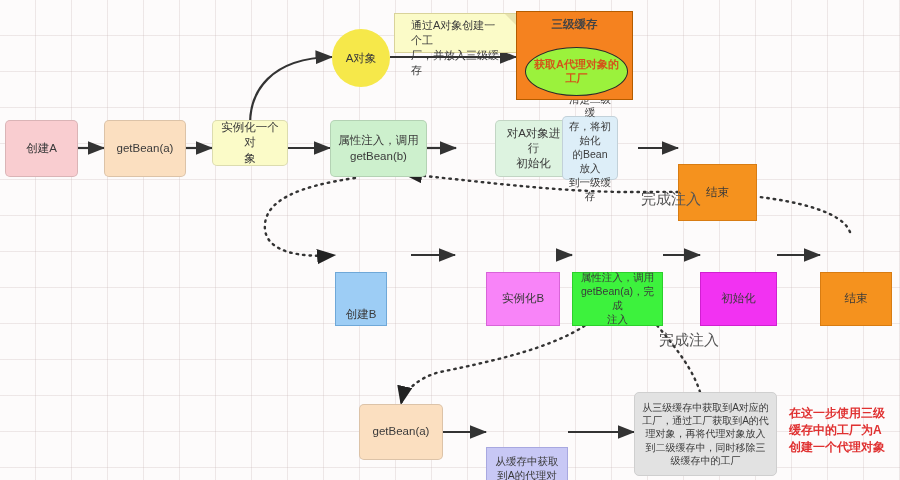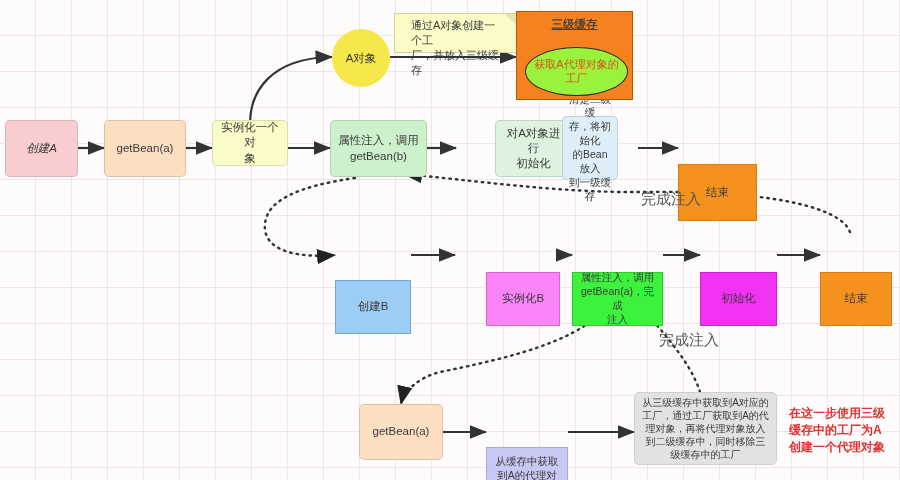--- a/index.html
+++ b/index.html
@@ -67,7 +67,6 @@
     font-size: 11.5px;
     color: #444;
     font-weight: 600;
-    text-decoration: underline;
   }
   .ellipse {
     position: absolute;

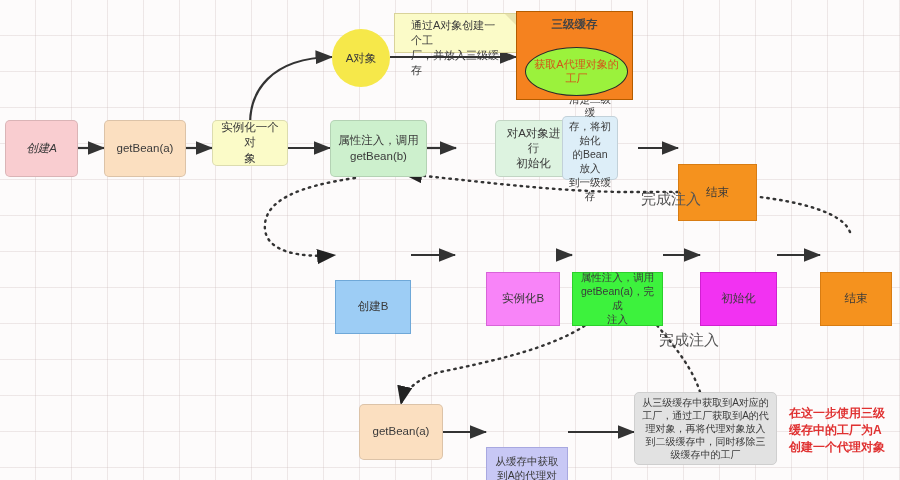--- a/index.html
+++ b/index.html
@@ -77,7 +77,7 @@
     justify-content: center;
     text-align: center;
     font-size: 11px;
-    font-weight: 400;
+    font-weight: 700;
     line-height: 1.25;
     color: #d4541a;
   }

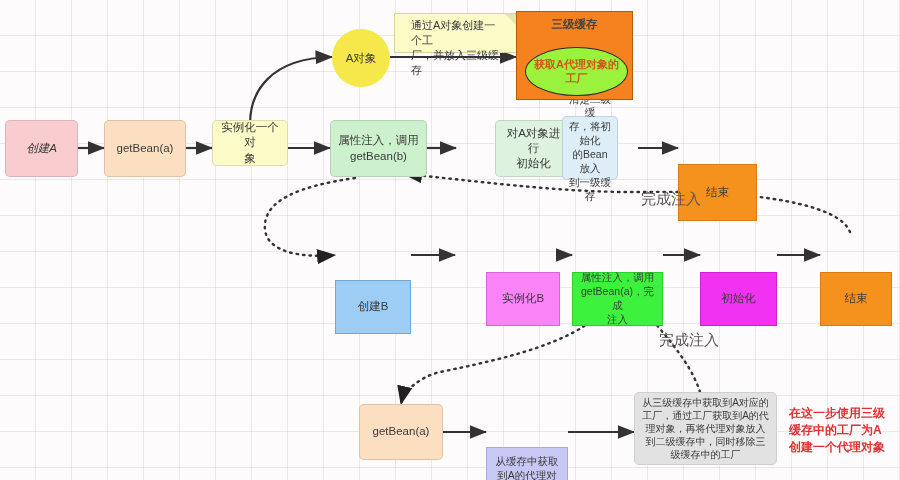--- a/index.html
+++ b/index.html
@@ -157,7 +157,7 @@
     <path d="M700,392 C690,360 660,330 640,305 C634,296 632,288 632,282" fill="none" stroke="#333" stroke-width="2.4" stroke-dasharray="1.5 5" stroke-linecap="round" marker-end="url(#ar2)"></path>
   </svg>
 
-  <div class="node" style="left:5px; top:120px; width:73px; height:57px; background:#f9cdd0;font-style:italic;">
+  <div class="node" style="left:5px; top:120px; width:73px; height:57px; background:#f9cdd0;">
     <span class="node-text">创建A</span>
   </div>
 

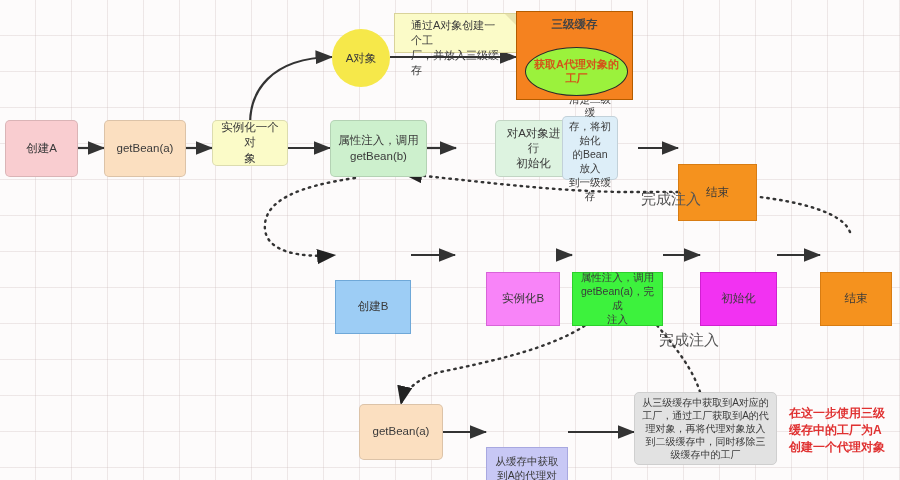--- a/index.html
+++ b/index.html
@@ -210,7 +210,7 @@
   </div>
 
 
-  <div class="node sharp" style="left:335px; top:236px; width:76px; height:54px; background:#9dcdf5; border-color:#6fa8d8;">
+  <div class="node sharp" style="left:335px; top:228px; width:52px; height:54px; background:#9dcdf5; border-color:#6fa8d8;align-items:flex-end;">
     <span class="node-text">创建B</span>
   </div>
 

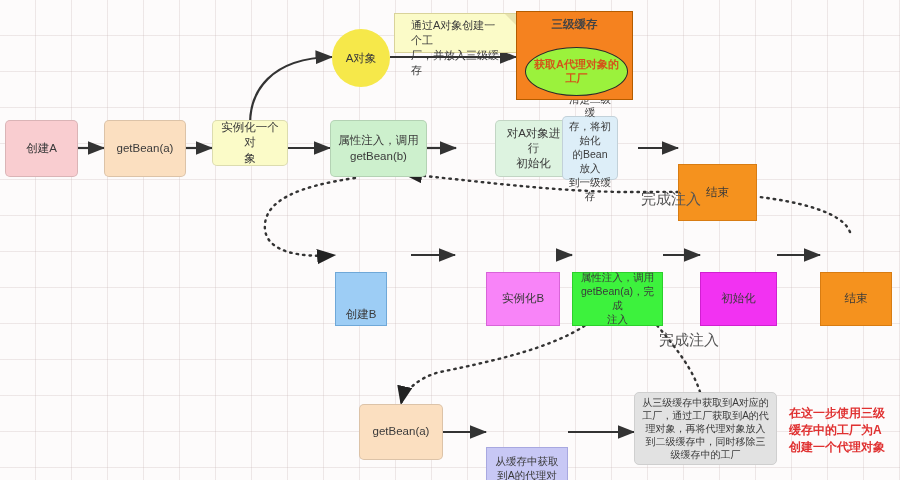--- a/index.html
+++ b/index.html
@@ -242,7 +242,7 @@
 象</span>
   </div>
 
-  <div class="node" style="left:634px; top:392px; width:143px; height:73px; background:#e2e2e2; border-color:#cfcfcf; font-size:10px;">
+  <div class="node" style="left:634px; top:392px; width:143px; height:84px; background:#e2e2e2; border-color:#cfcfcf; font-size:10px;">
     <span class="node-text">从三级缓存中获取到A对应的
 工厂，通过工厂获取到A的代
 理对象，再将代理对象放入

